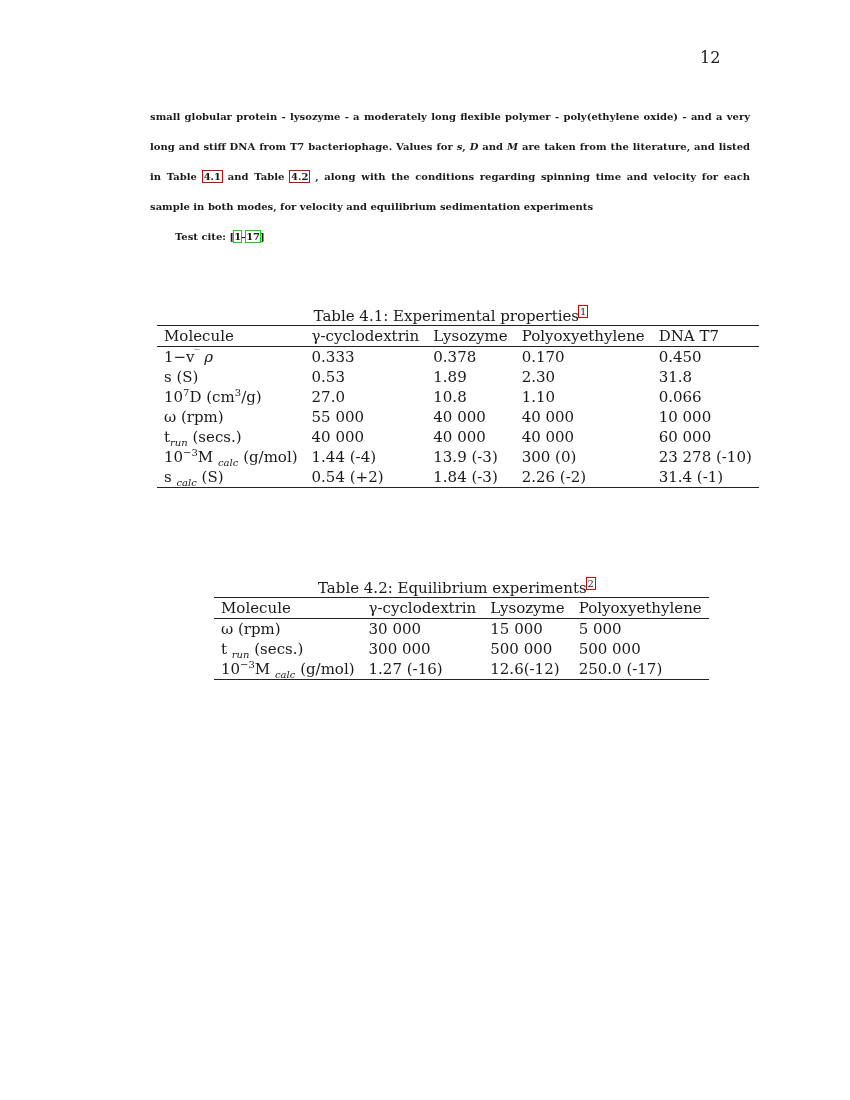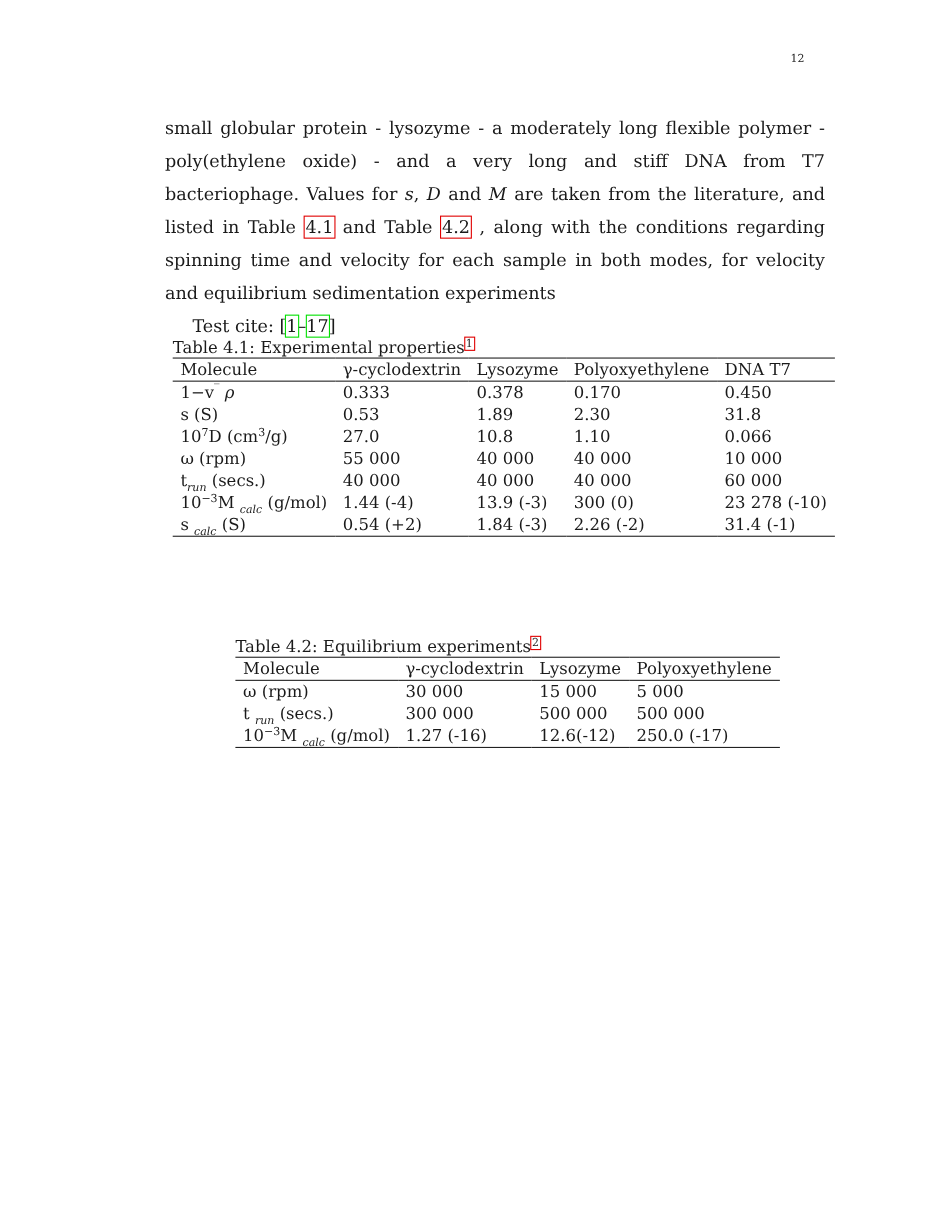--- a/index.html
+++ b/index.html
@@ -9,8 +9,8 @@
     color: #1a1a1a;
   }
   .page-num {
-    position: absolute; top: 48px; left: 700px; width: 50px; text-align: center;
-    font-size: 10px;
+    position: absolute; top: 48px; left: 700px; width: 50px; text-align: left;
+    font-size: 16px;
   }
   .body-text {
     position: absolute; left: 150px; top: 102px; width: 600px;

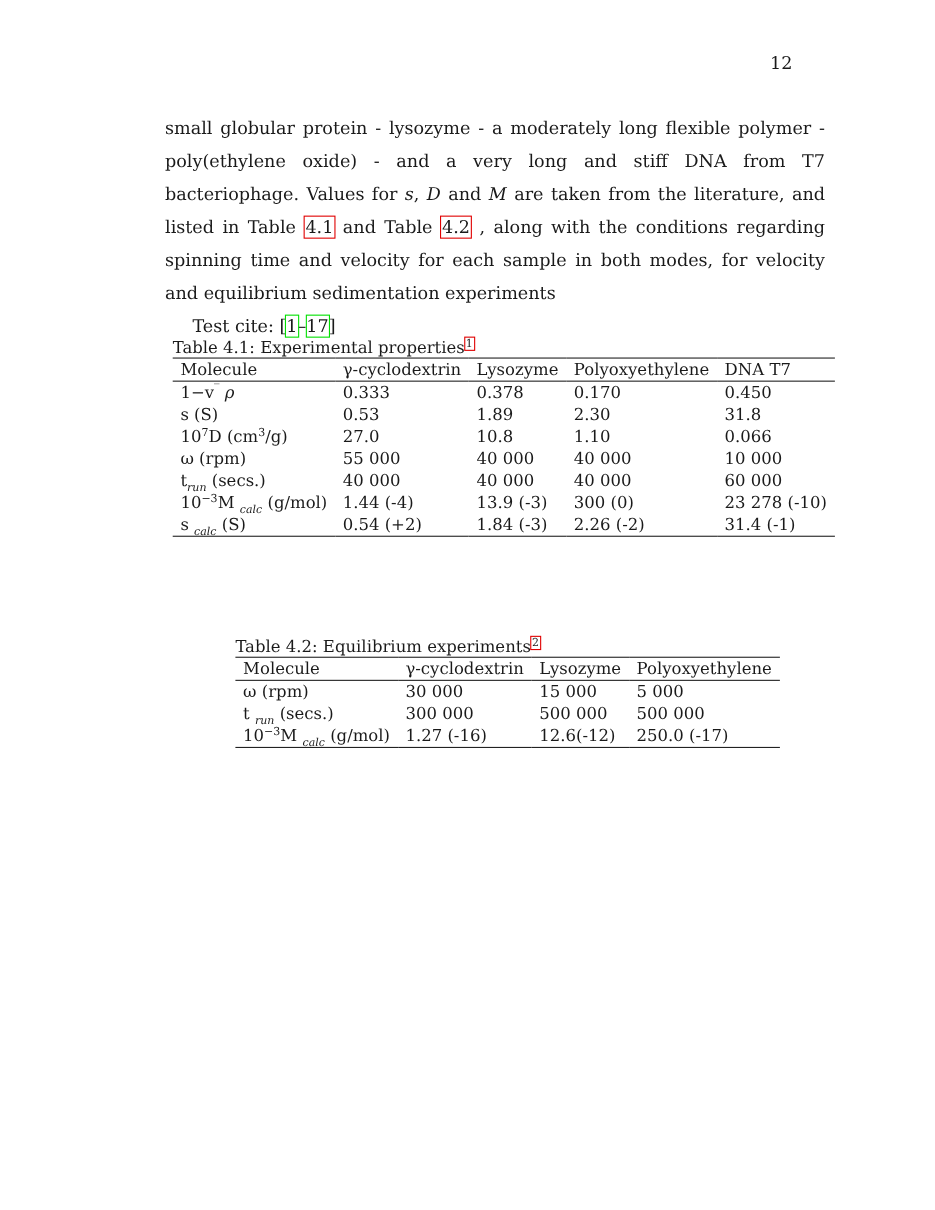--- a/index.html
+++ b/index.html
@@ -14,7 +14,7 @@
   }
   .body-text {
     position: absolute; left: 150px; top: 102px; width: 600px;
-    font-size: 16px; line-height: 30px; text-align: justify;
+    font-size: 10px; line-height: 30px; text-align: justify; font-weight: bold;
   }
   .body-text p { margin: 0; }
   .body-text .indent { text-indent: 25px; }

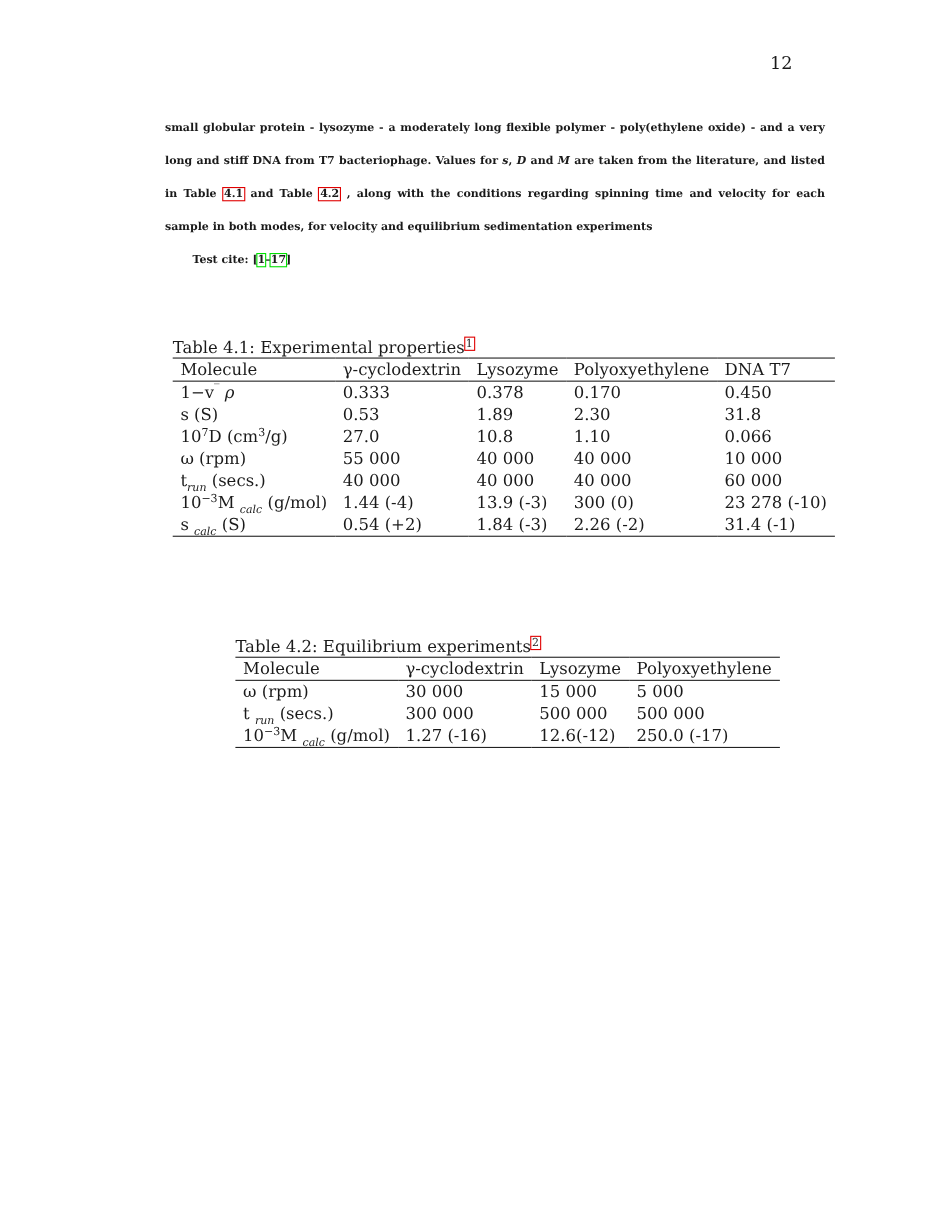--- a/index.html
+++ b/index.html
@@ -26,7 +26,7 @@
   }
   .it { font-style: italic; }
   .caption {
-    font-size: 15px; line-height: 18px;
+    text-align: center; font-size: 15px; line-height: 18px;
   }
   .fnmark {
     font-size: 10px; vertical-align: super; line-height: 0;

